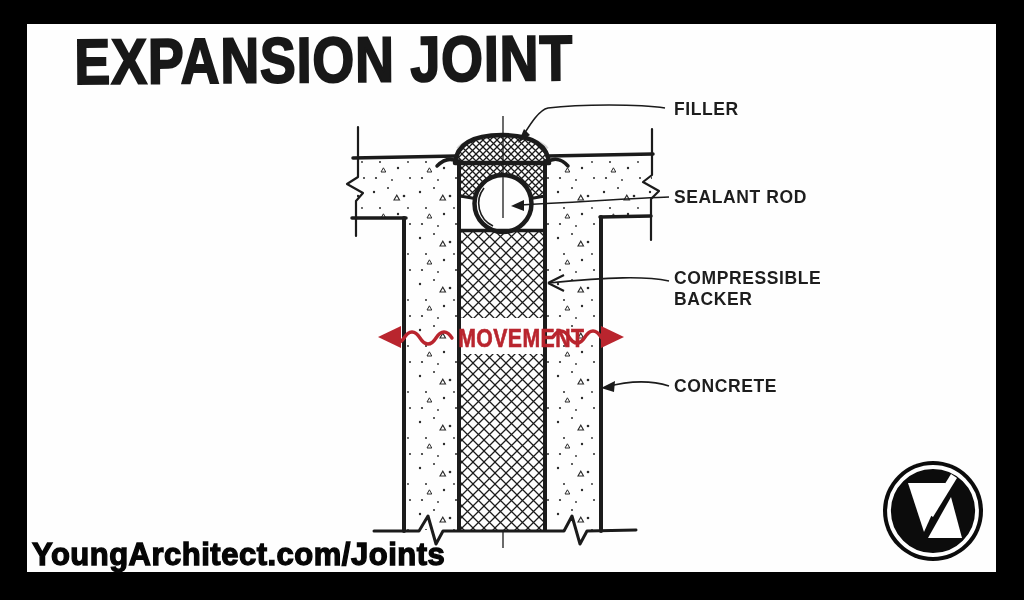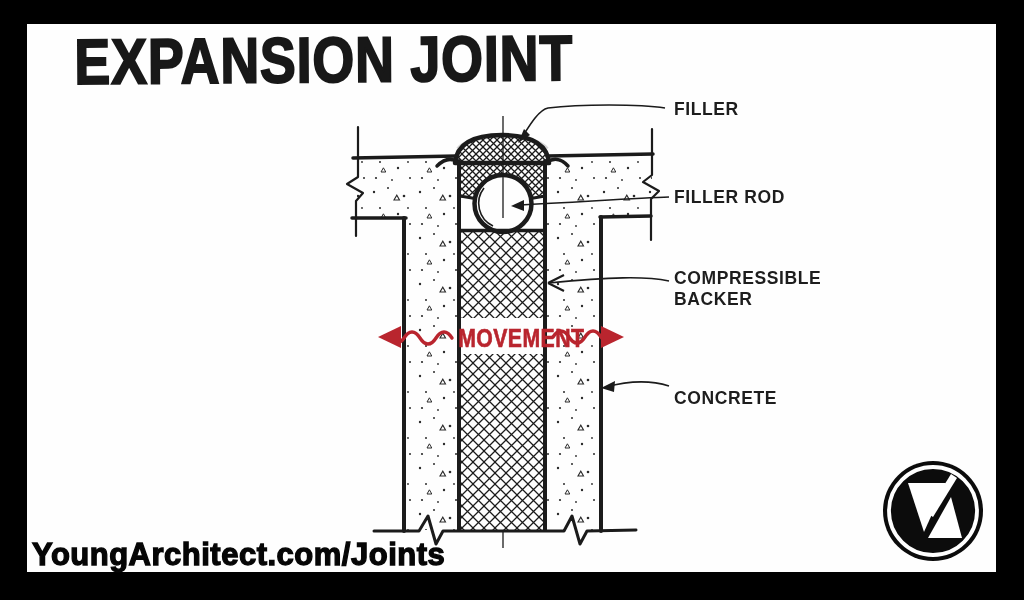--- a/index.html
+++ b/index.html
@@ -147,7 +147,7 @@
 </div>
 
 <div class="lbl lbl-sealant">FILLER</div>
-<div class="lbl lbl-backer">FILLER ROD</div>
+<div class="lbl lbl-backer">SEALANT ROD</div>
 <div class="lbl lbl-filler">COMPRESSIBLE
 BACKER</div>
 <div class="lbl lbl-concrete">CONCRETE</div>

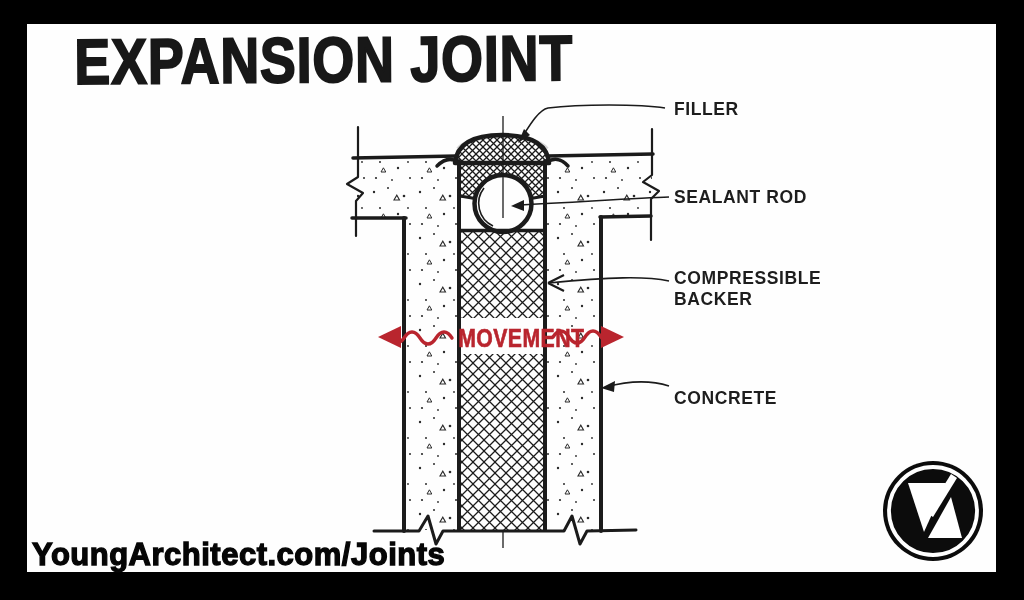--- a/index.html
+++ b/index.html
@@ -27,7 +27,7 @@
   .lbl-sealant{left:674px;top:99px;}
   .lbl-backer{left:674px;top:187px;}
   .lbl-filler{left:674px;top:268px;}
-  .lbl-concrete{left:674px;top:376px;margin-top:12px;}
+  .lbl-concrete{left:674px;top:376px;}
   .movement{
     position:absolute;left:447px;top:324px;width:110px;text-align:center;
     font-size:25px;font-weight:700;color:#b9252e;

